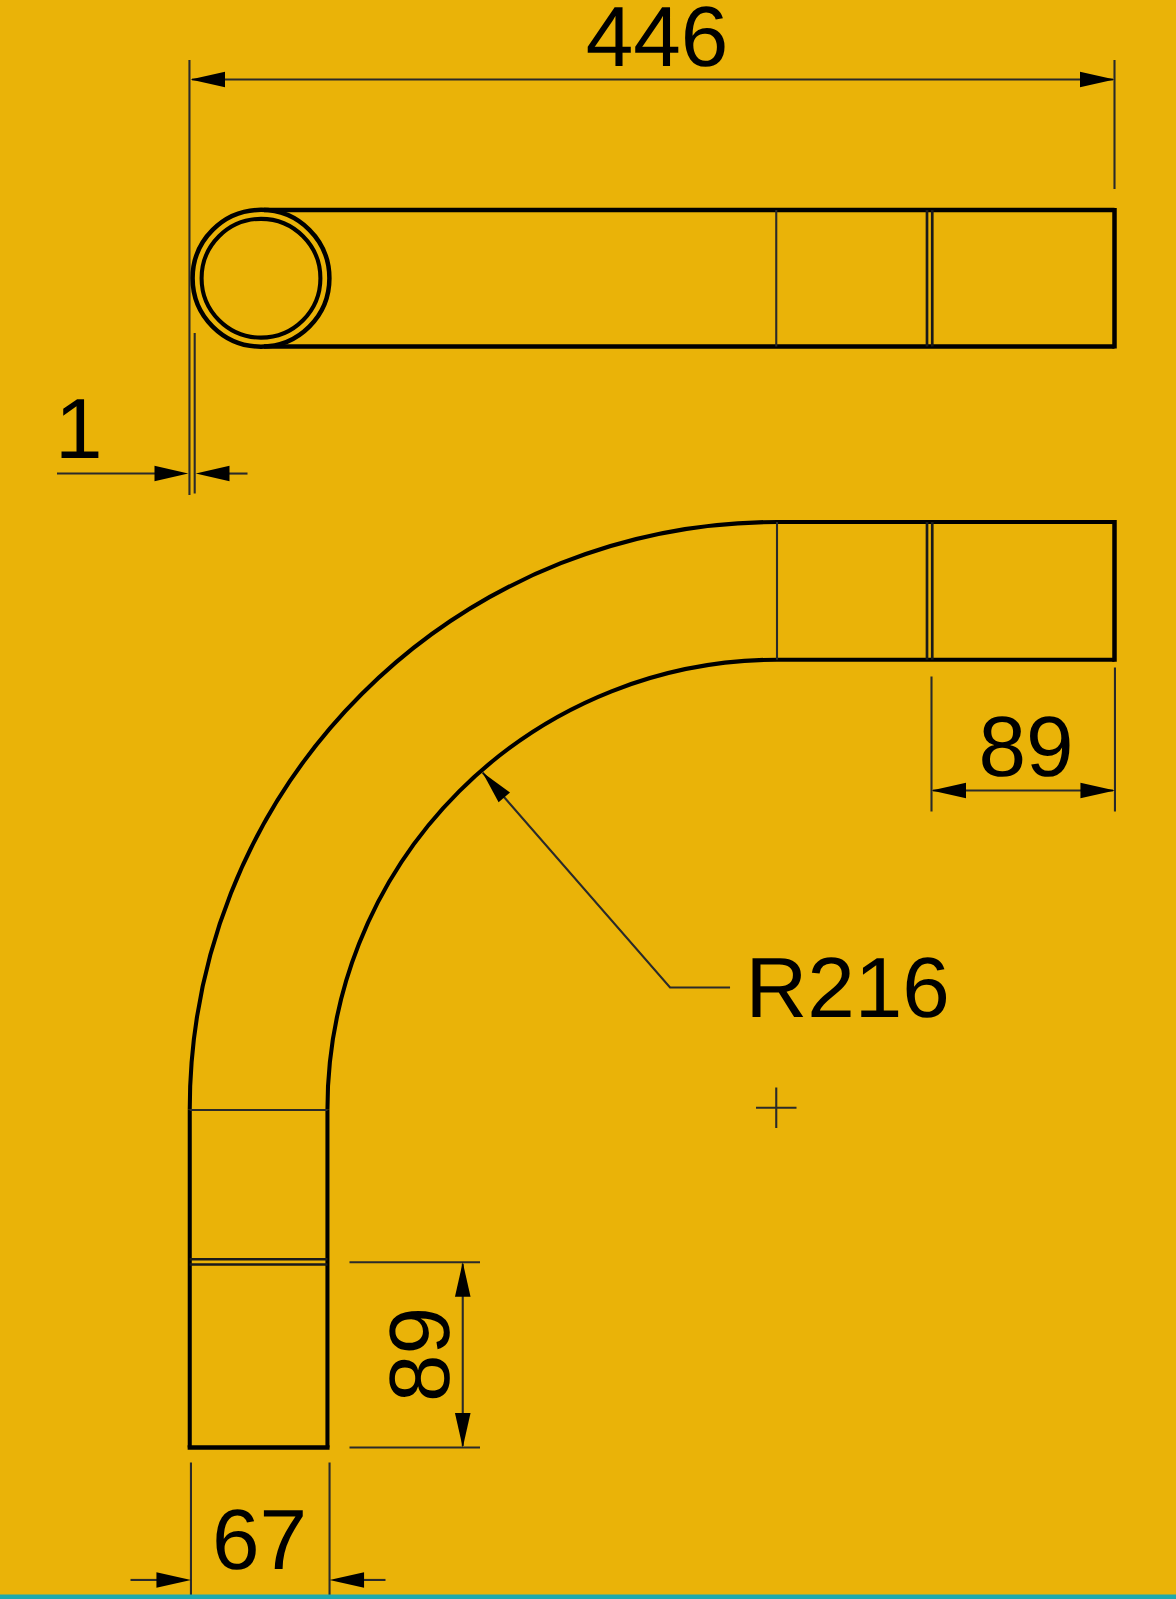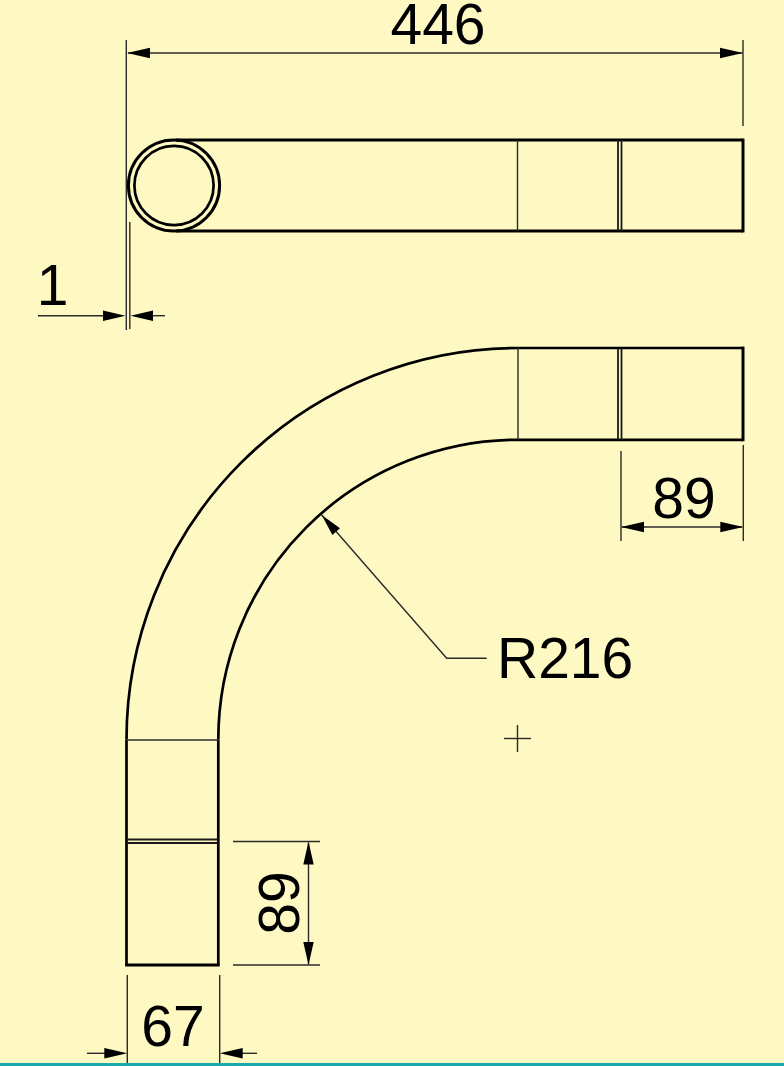--- a/index.html
+++ b/index.html
@@ -3,7 +3,7 @@
 <meta charset="utf-8">
 <style>
   html,body{margin:0;padding:0;background:#ffffff;}
-  .stage{position:relative;width:784px;height:1066px;background:#fef9c3;overflow:hidden;}
+  .stage{position:relative;width:784px;height:1066px;background:#eab308;overflow:hidden;}
   svg{display:block;}
   svg text{
     font-family:"Liberation Sans",sans-serif;

